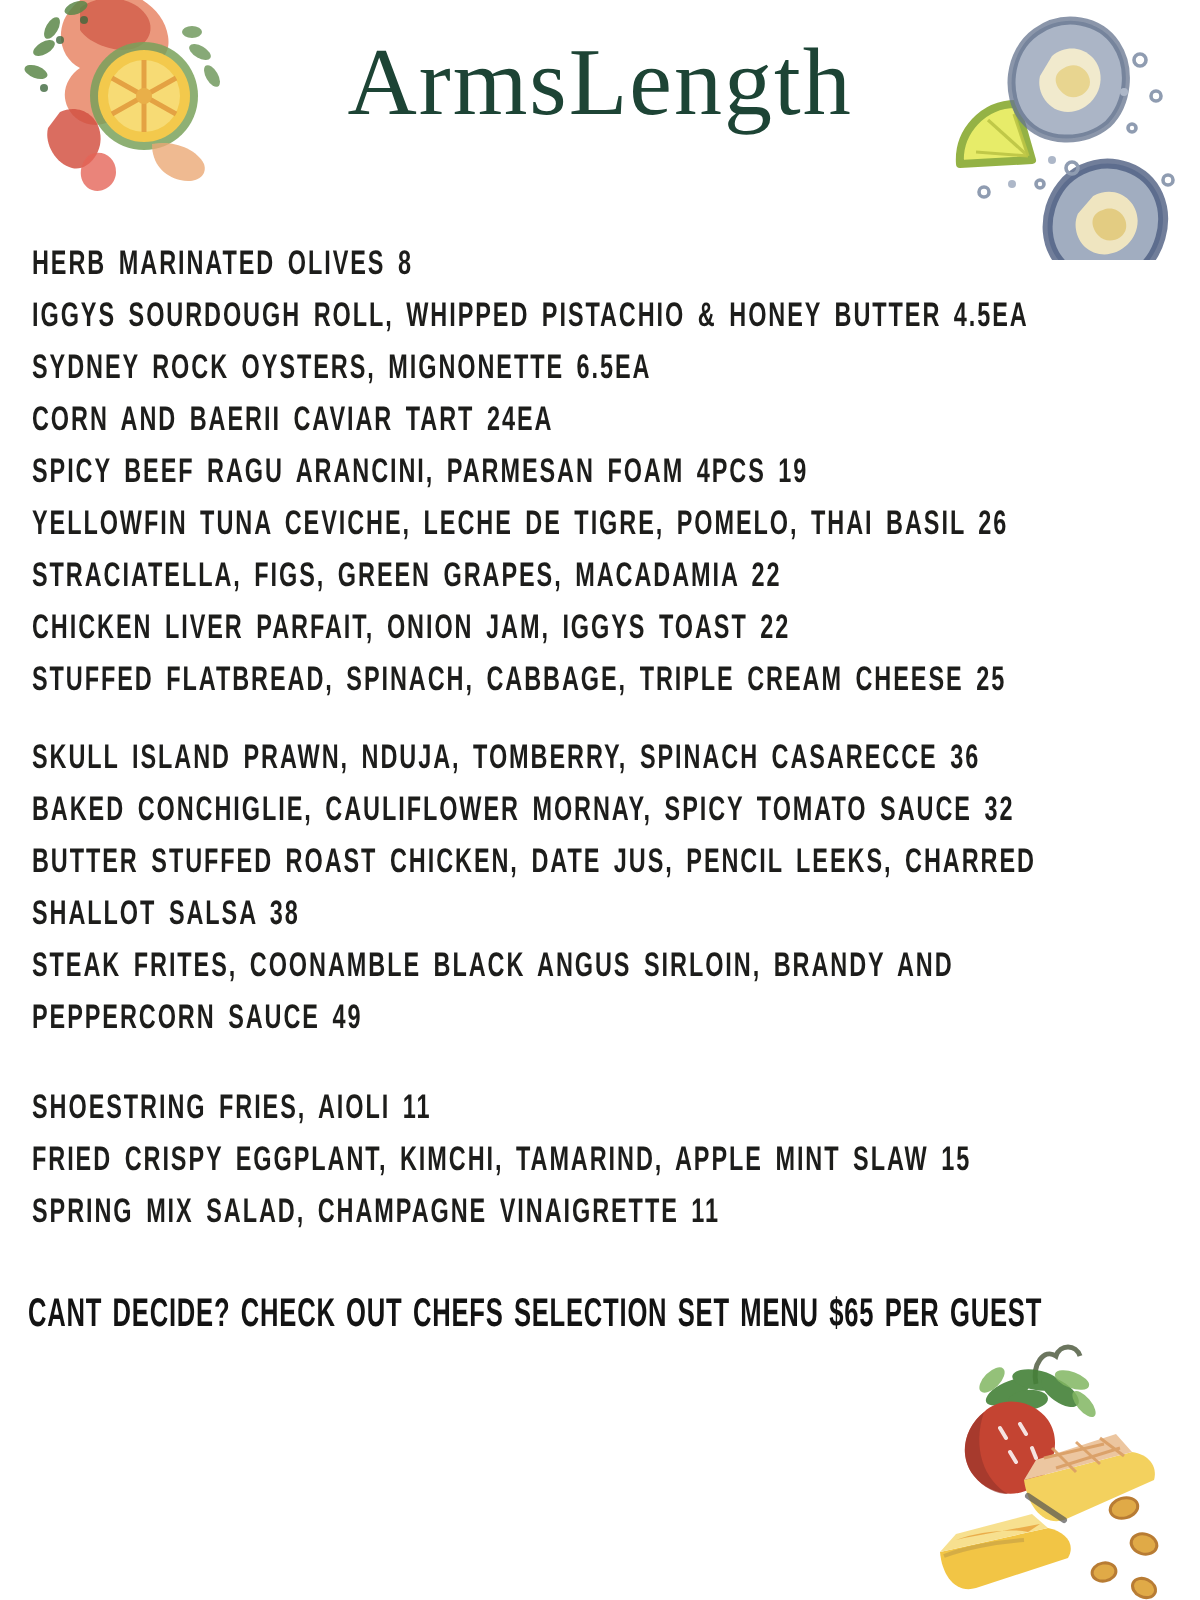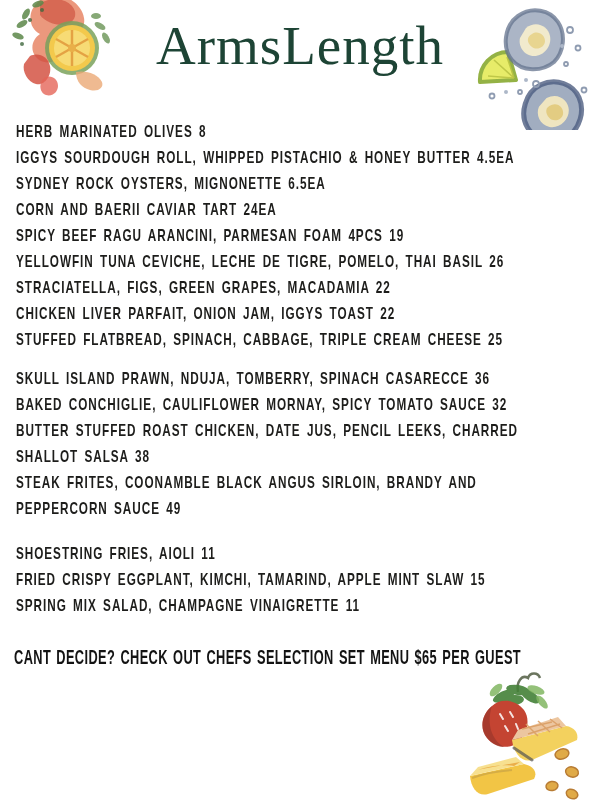--- a/index.html
+++ b/index.html
@@ -13,7 +13,7 @@
     position:absolute; top:14px; left:0; right:0;
     text-align:center;
     font-family:"Liberation Serif", serif;
-    font-weight:400; font-size:55px; line-height:1.15;
+    font-weight:400; font-size:48px; line-height:1.15;
     color:#1d4435; letter-spacing:1px;
   }
   .illus { position:absolute; }

